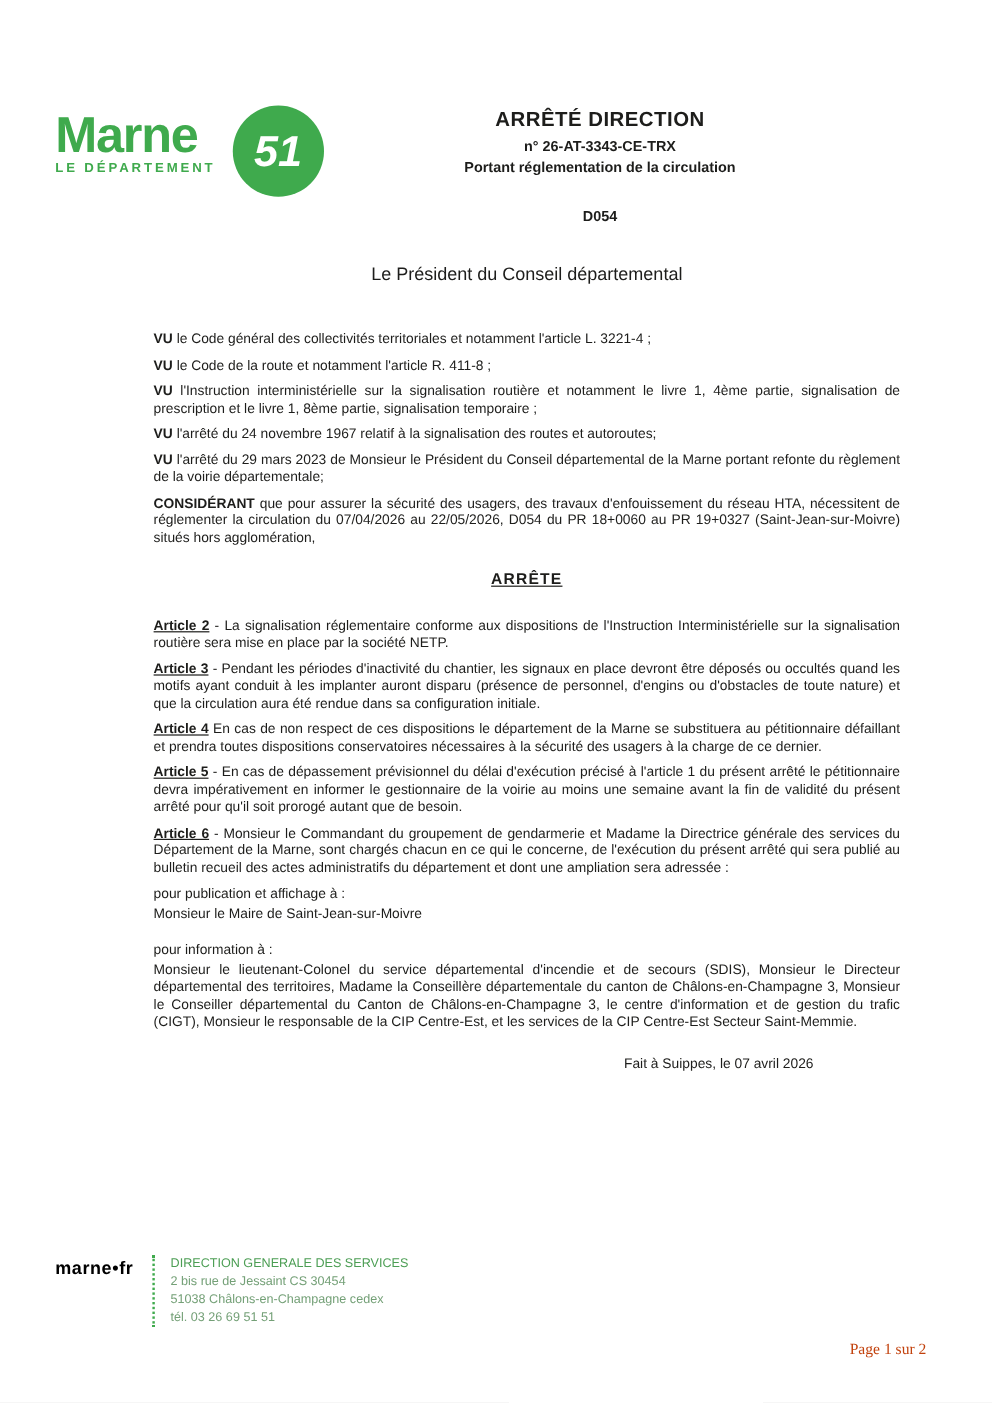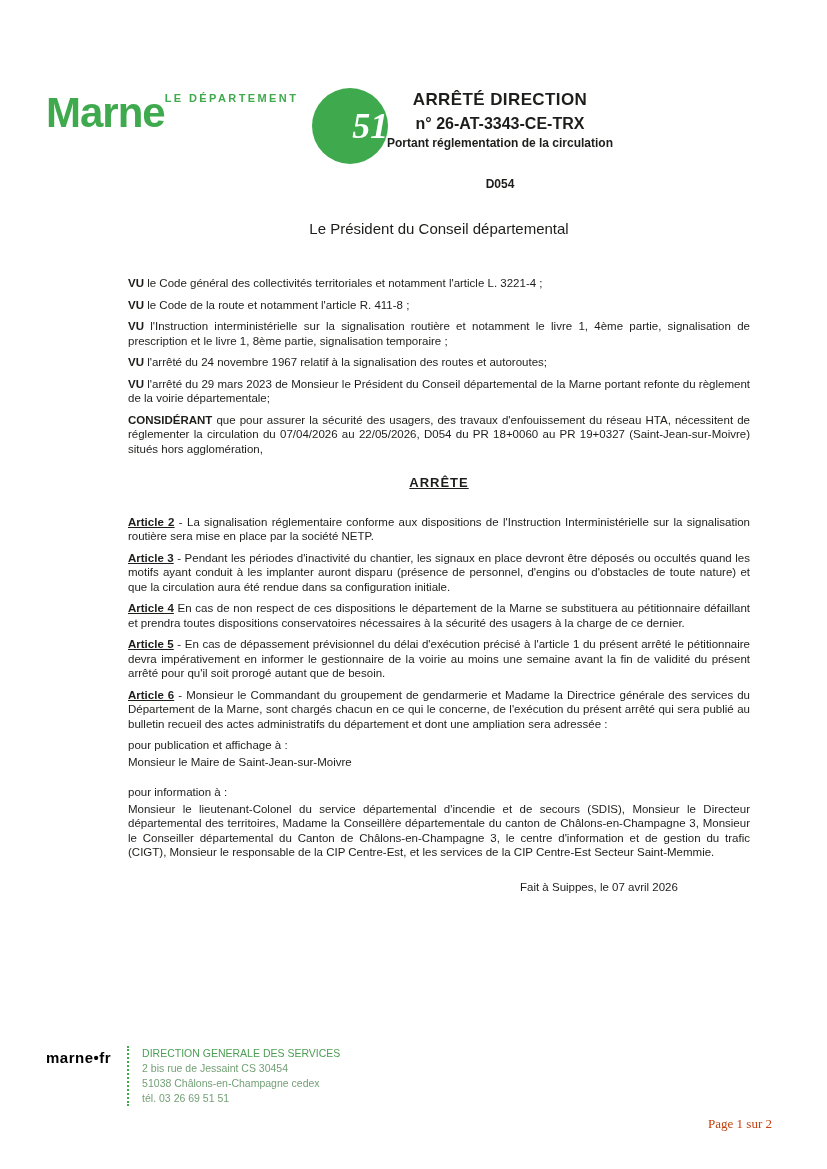--- a/index.html
+++ b/index.html
@@ -17,7 +17,7 @@
 
   
   .logo { position: absolute; left: 46px; top: 92px; display: flex; align-items: flex-start; }
-  .logo-text { display: flex; }
+  .logo-text { display: flex; flex-direction: column; }
   .logo-name { font-size: 42px; font-weight: bold; color: #3faa4d; line-height: 1; letter-spacing: -1px; }
   .logo-sub { font-size: 11px; font-weight: bold; color: #3faa4d; letter-spacing: 2.4px; margin-top: 0; }
   .logo-badge {

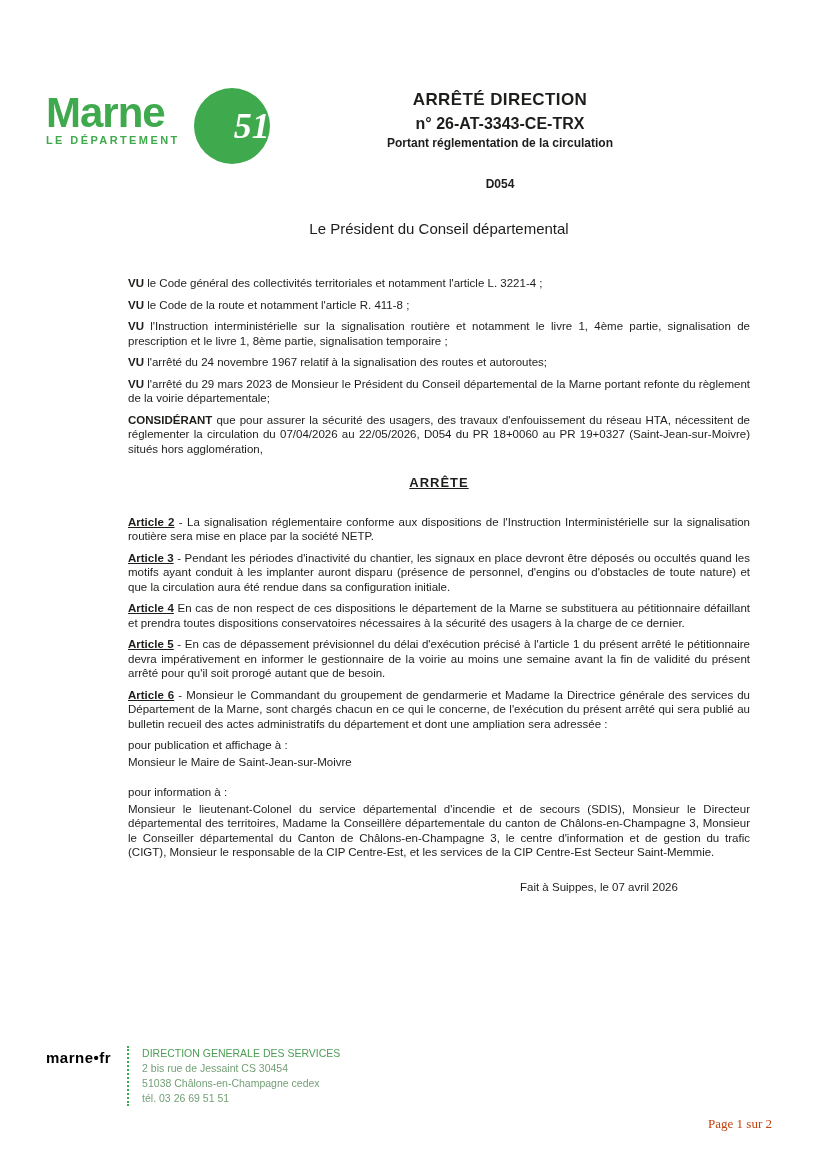--- a/index.html
+++ b/index.html
@@ -23,9 +23,9 @@
   .logo-badge {
     width: 76px; height: 76px; border-radius: 50%;
     background: #3faa4d; color: #ffffff;
-    display: flex; align-items: center; justify-content: flex-end;
+    display: flex; align-items: center; justify-content: center;
     font-size: 36px; font-weight: bold; font-style: italic;
-    margin-left: 14px; margin-top: -4px; font-family: Liberation Serif, serif;
+    margin-left: 14px; margin-top: -4px;
   }
 
   .title-block { position: absolute; left: 300px; top: 90px; width: 400px; text-align: center; }

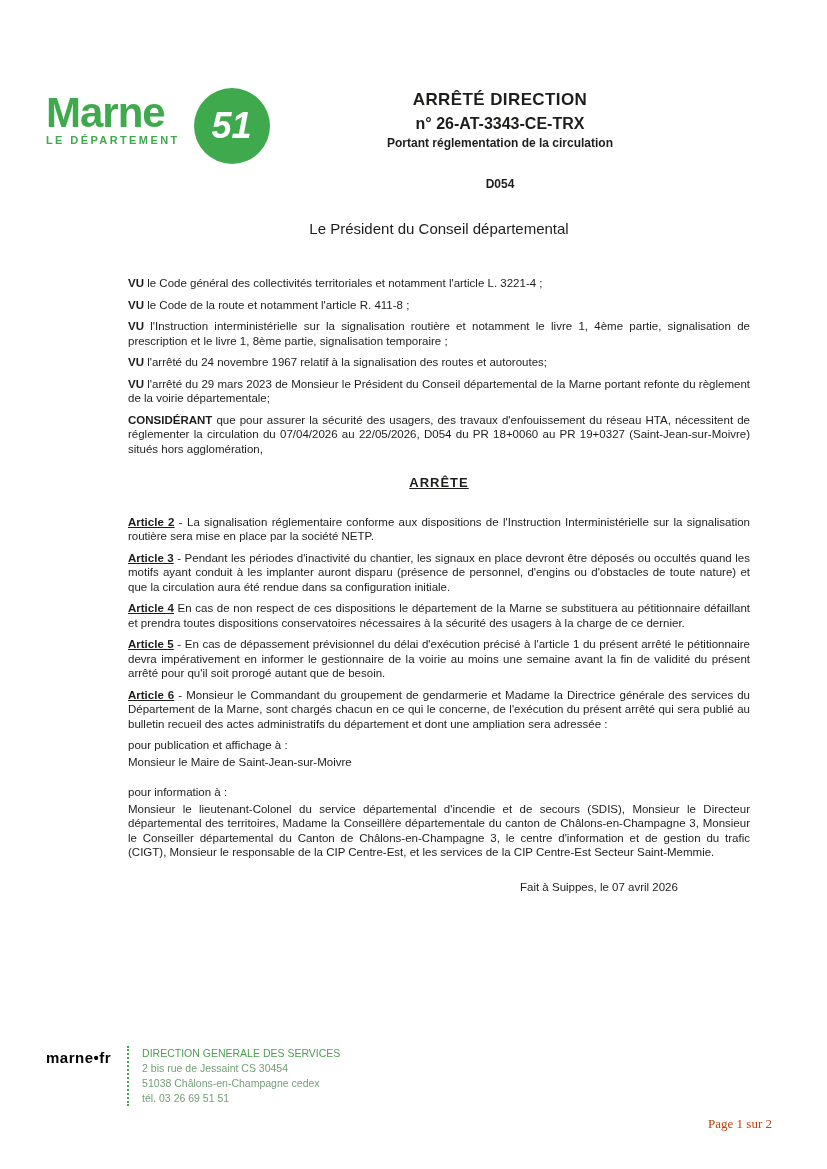--- a/index.html
+++ b/index.html
@@ -30,7 +30,7 @@
 
   .title-block { position: absolute; left: 300px; top: 90px; width: 400px; text-align: center; }
   .doc-title { font-size: 17px; font-weight: bold; letter-spacing: 0.4px; }
-  .doc-number { font-size: 16px; font-weight: bold; margin-top: 5px; }
+  .doc-number { font-size: 12px; font-weight: bold; margin-top: 5px; }
   .doc-subtitle { font-size: 12px; font-weight: bold; margin-top: 3px; }
   .doc-road { font-size: 12px; font-weight: bold; margin-top: 27px; }
 

